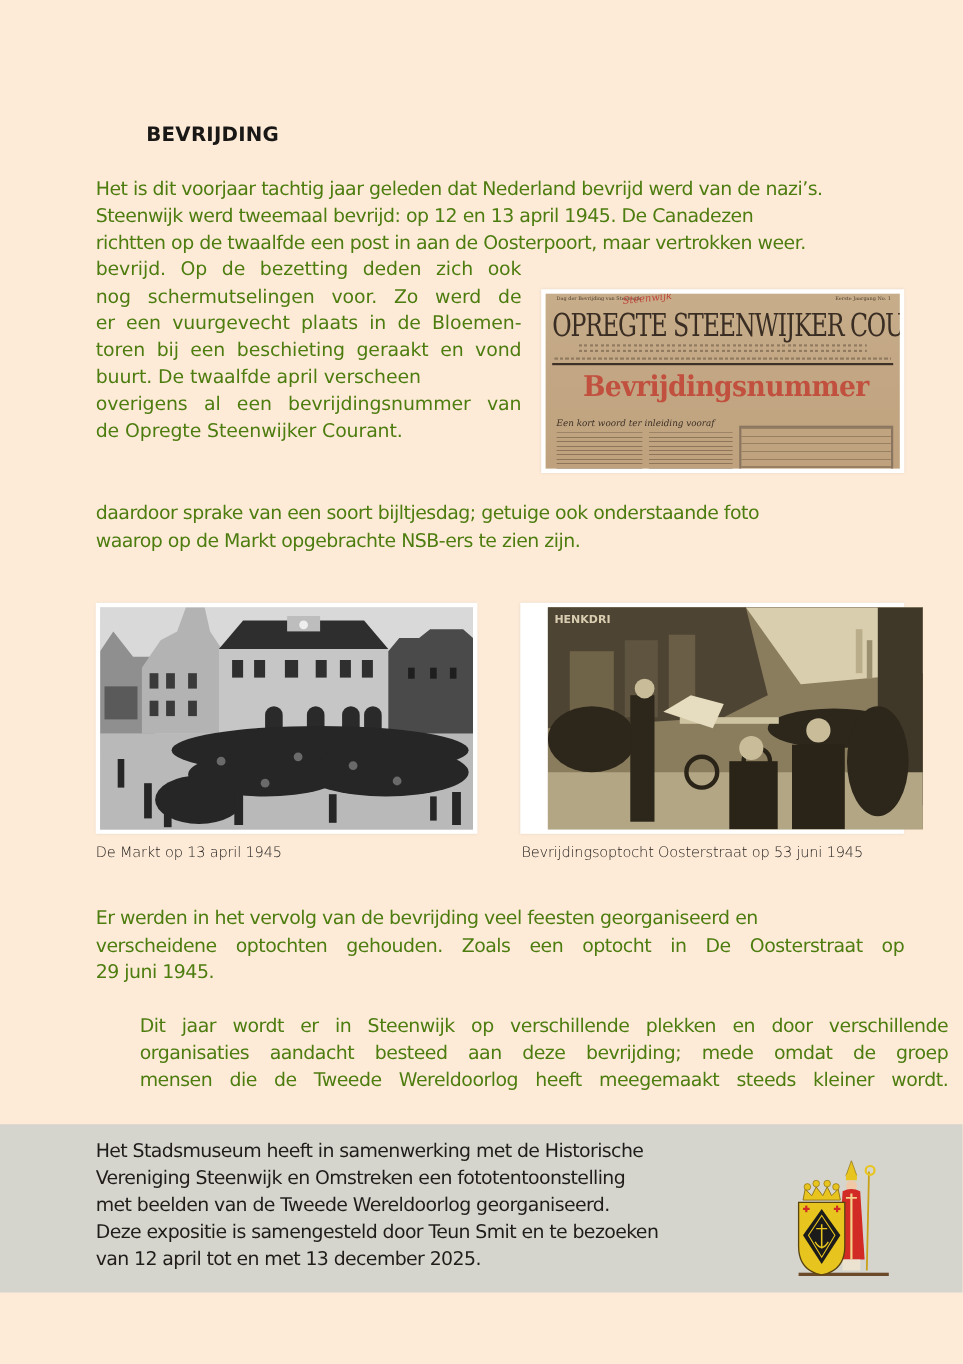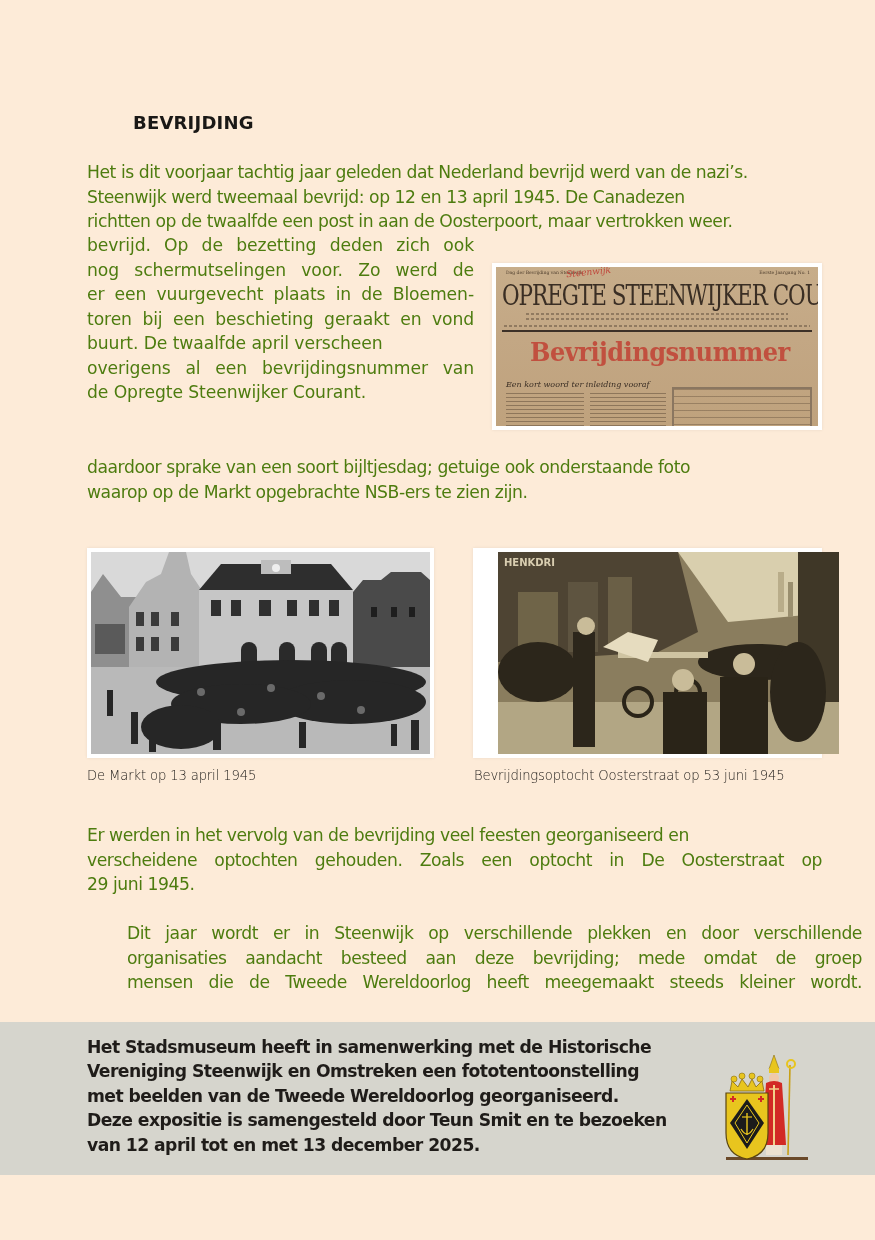--- a/index.html
+++ b/index.html
@@ -187,7 +187,7 @@
     left: 87px;
     top: 13px;
     font-family: "DejaVu Sans", sans-serif;
-    font-weight: 700;
+    font-weight: 400;
     font-size: 17.2px;
     line-height: 24.4px;
     letter-spacing: -0.55px;

